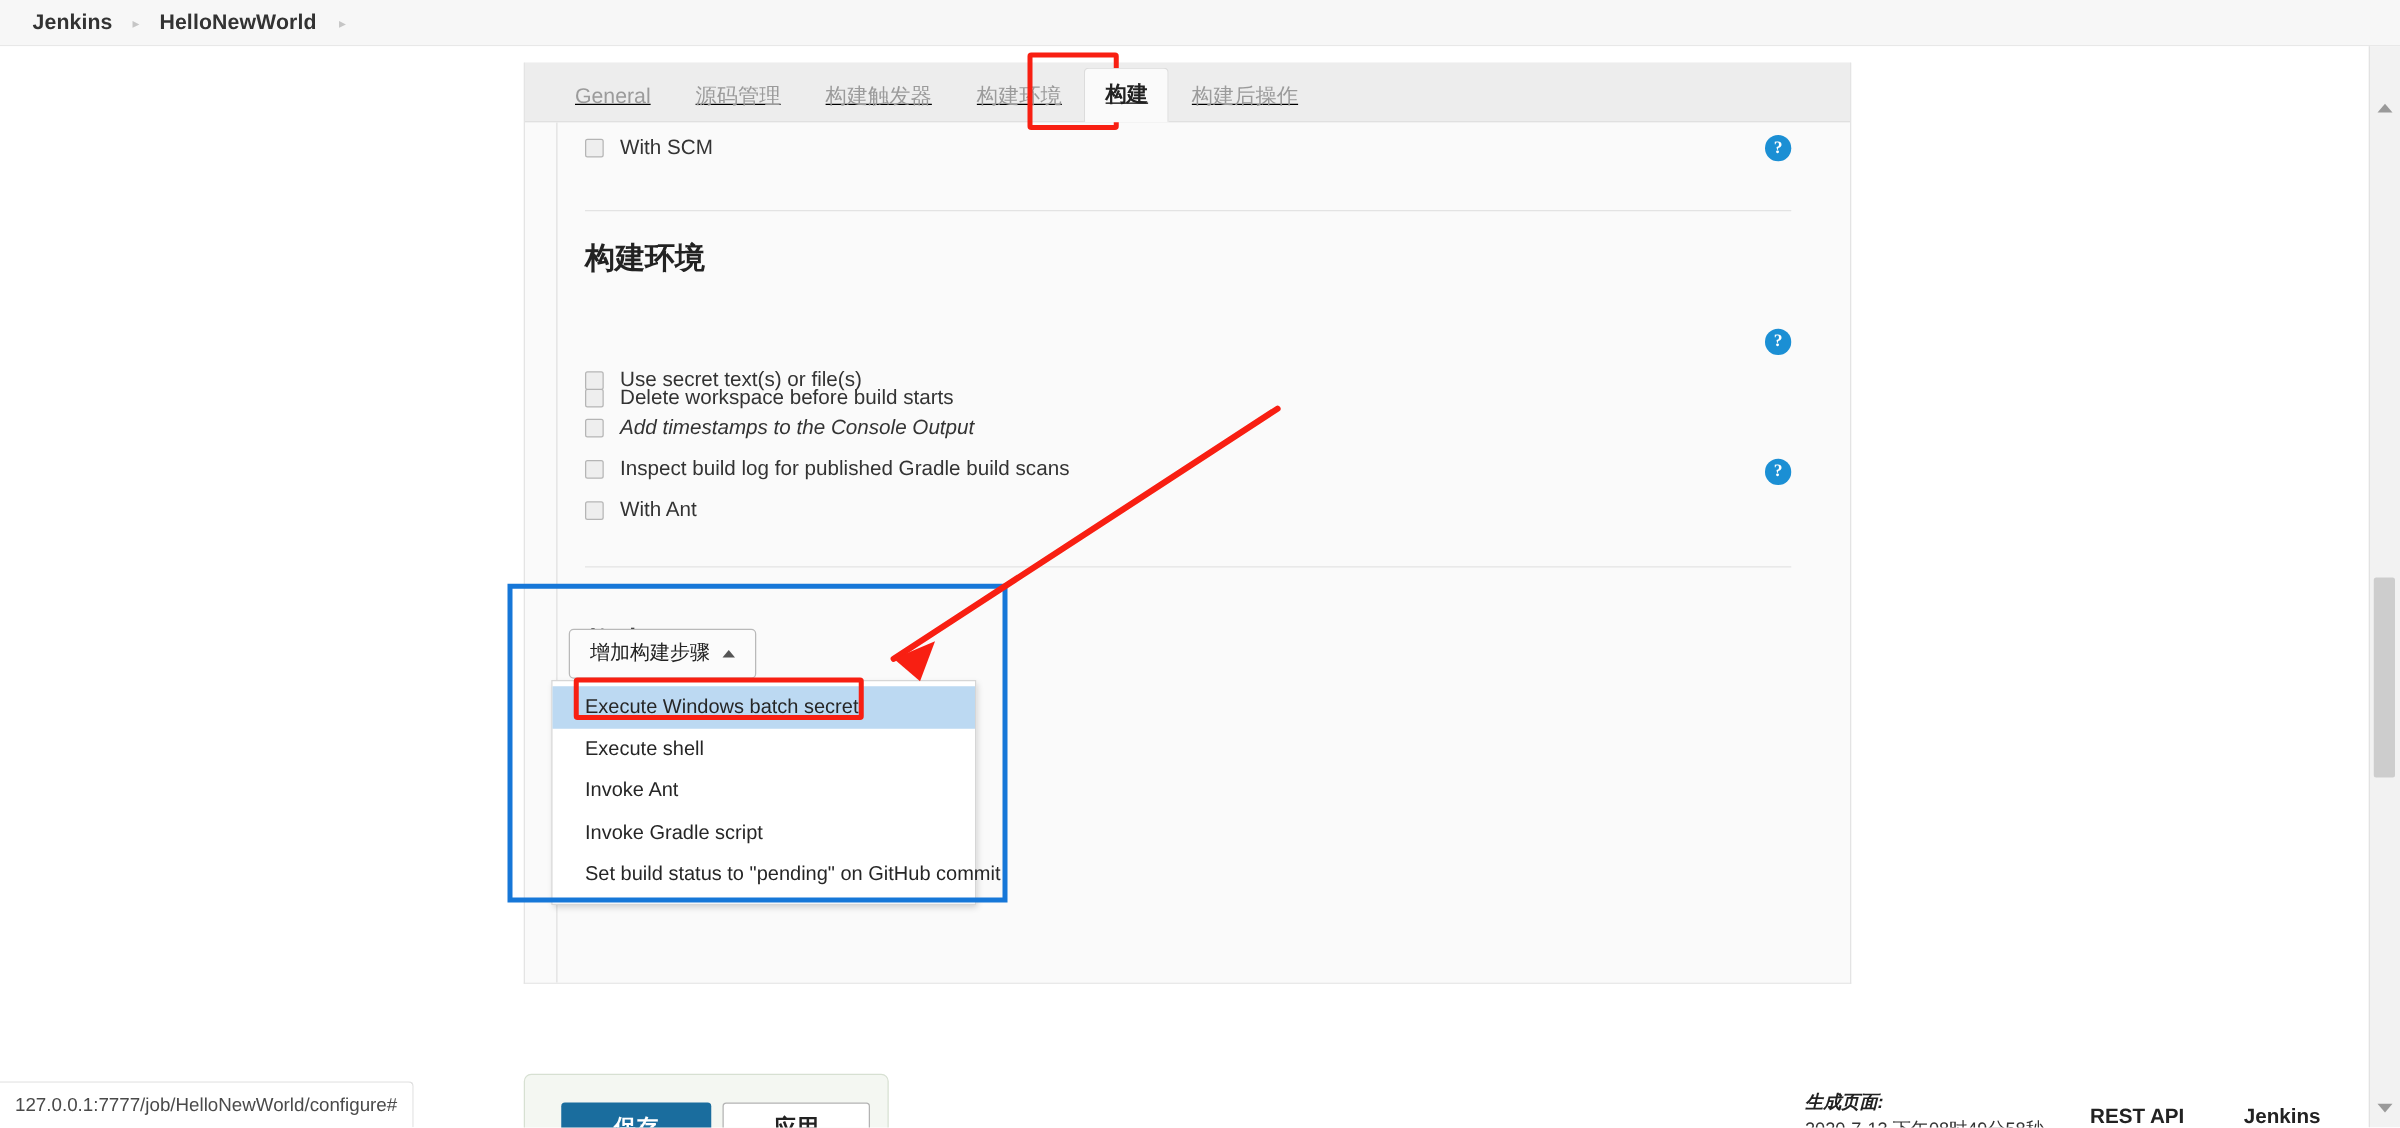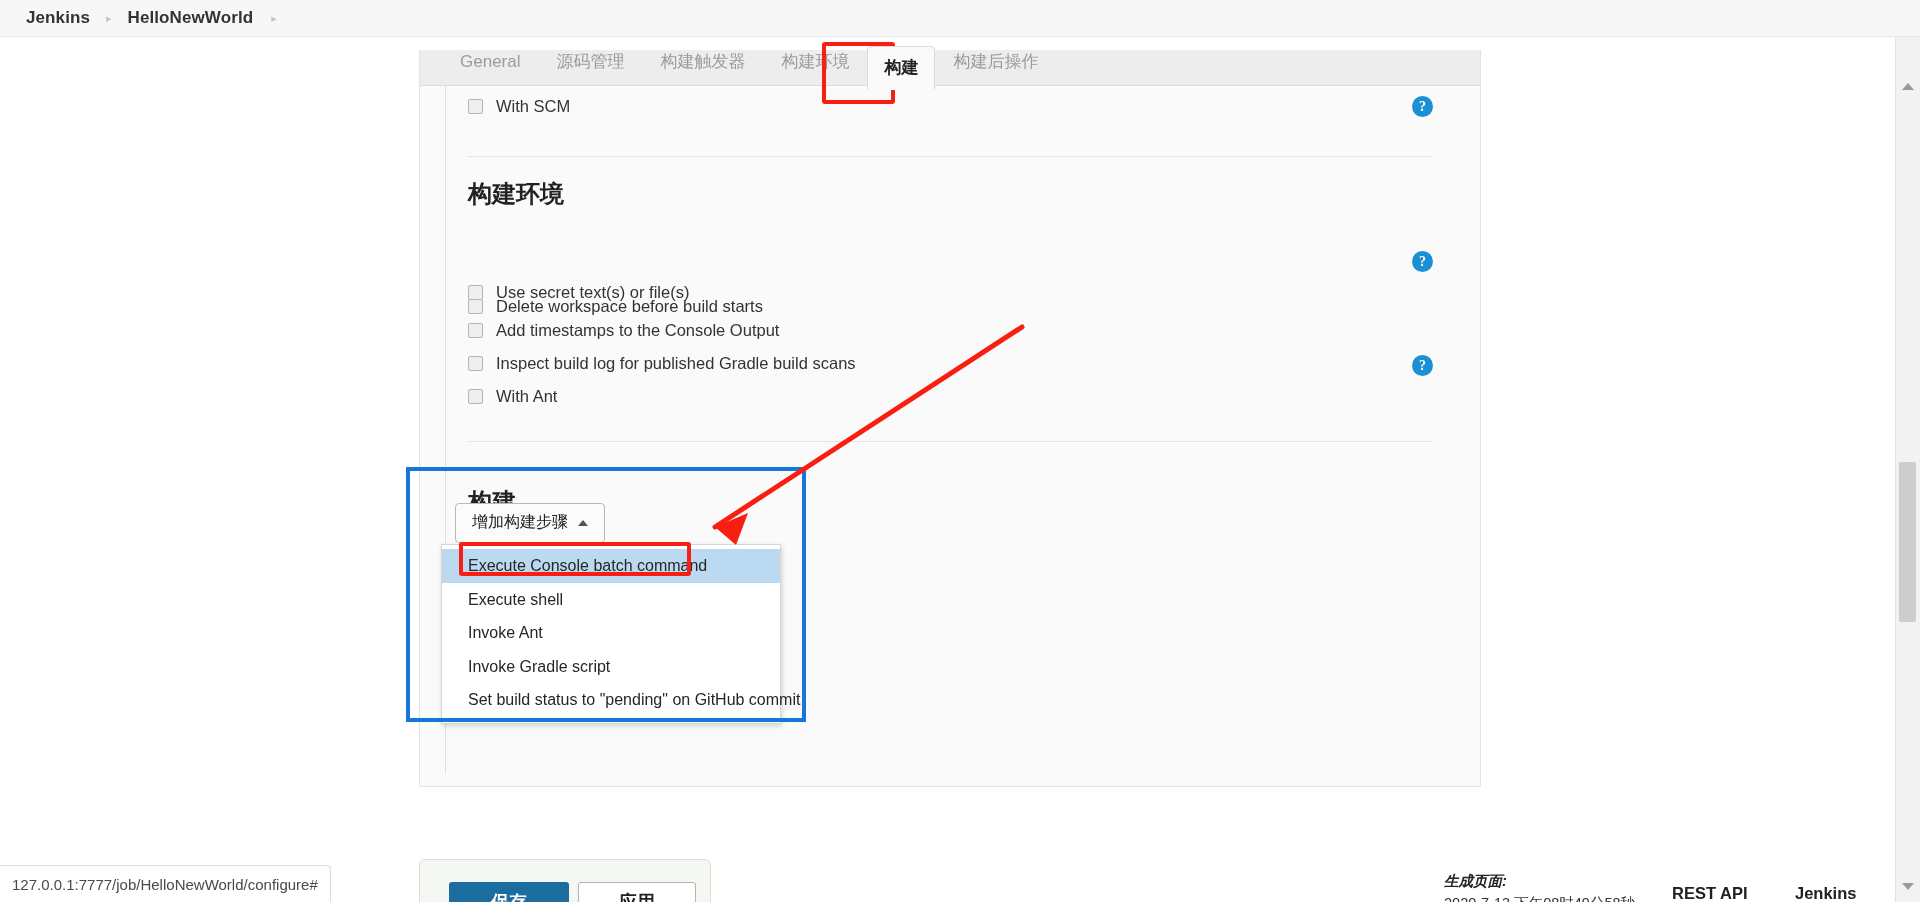--- a/index.html
+++ b/index.html
@@ -36,9 +36,9 @@
 
   
   .tab-strip {
-    position:relative; height:36px; background:#ededed;
+    position:relative; height:48px; background:#ededed;
     border-bottom:1px solid #dcdcdc;
-    display:flex; align-items:center; padding-left:22px;
+    display:flex; align-items:flex-end; padding-left:22px;text-decoration:underline;
   }
   .tab {
     font-size:17px; color:#9b9b9b; padding:0 18px 12px 18px;

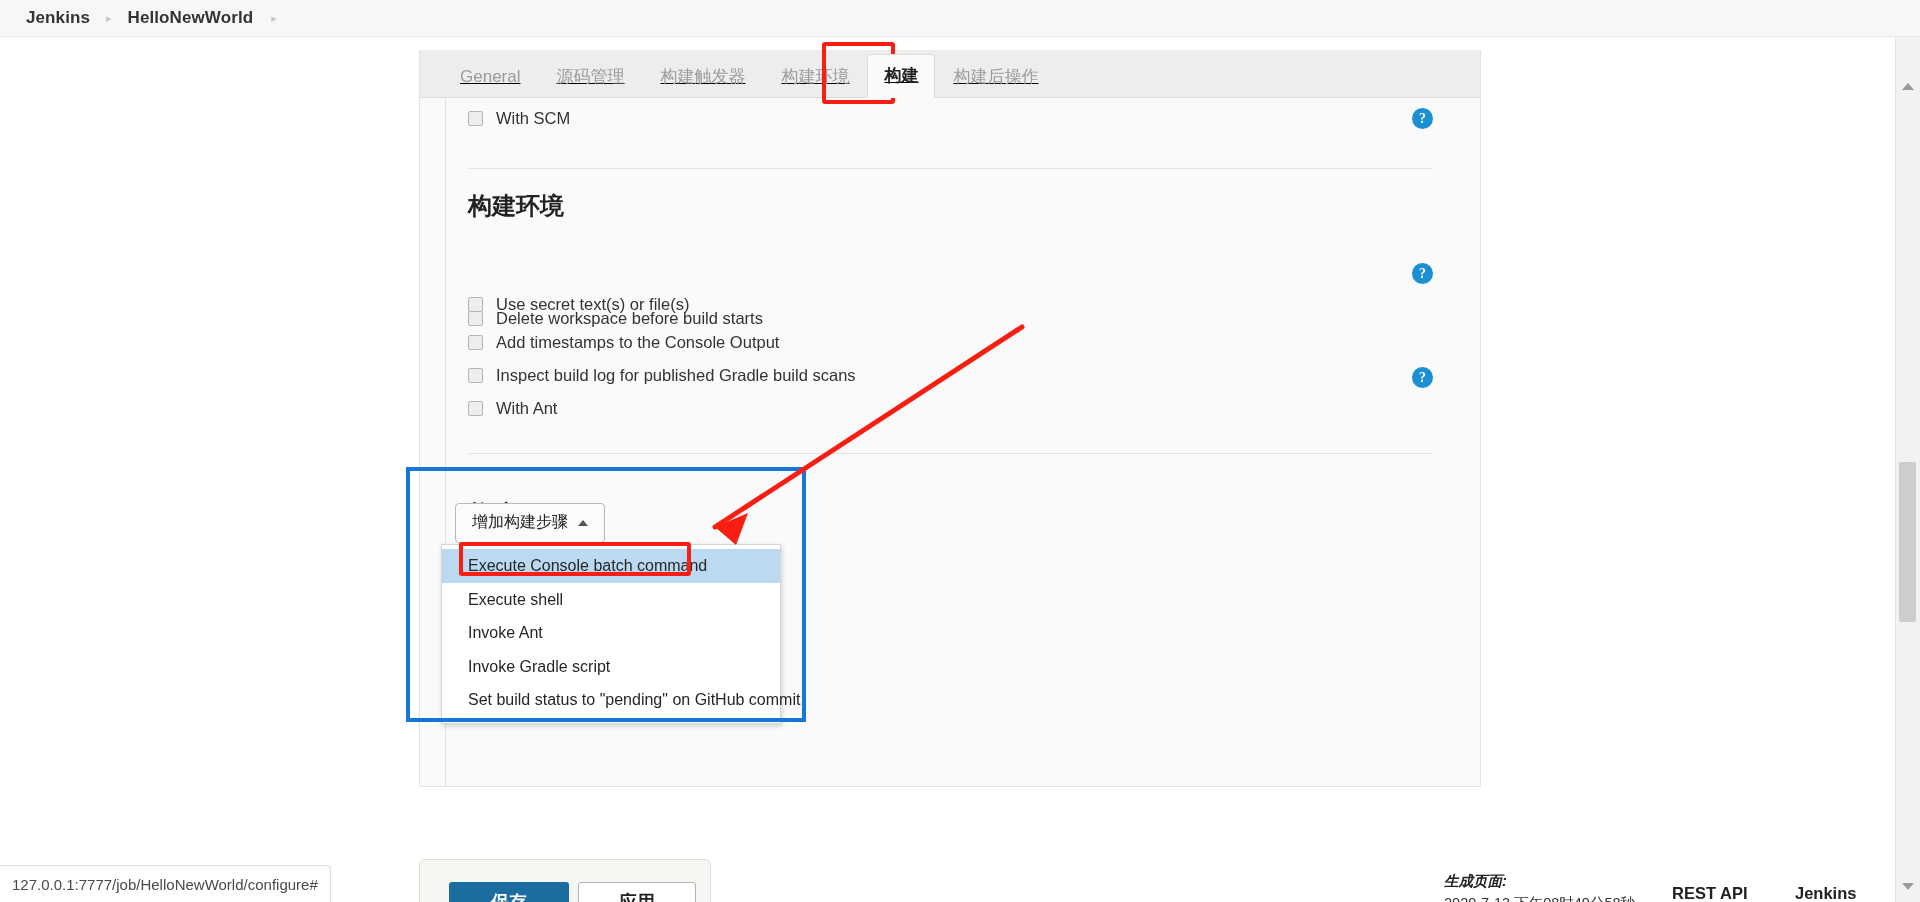--- a/index.html
+++ b/index.html
@@ -200,7 +200,7 @@
             <span class="cb"></span>
             <span class="cb-label">Use secret text(s) or file(s)</span>
           </div>
-          <div class="row-check" style="top:235px;">
+          <div class="row-check" style="top:235px;font-style:italic;">
             <span class="cb"></span>
             <span class="cb-label">Add timestamps to the Console Output</span>
           </div>

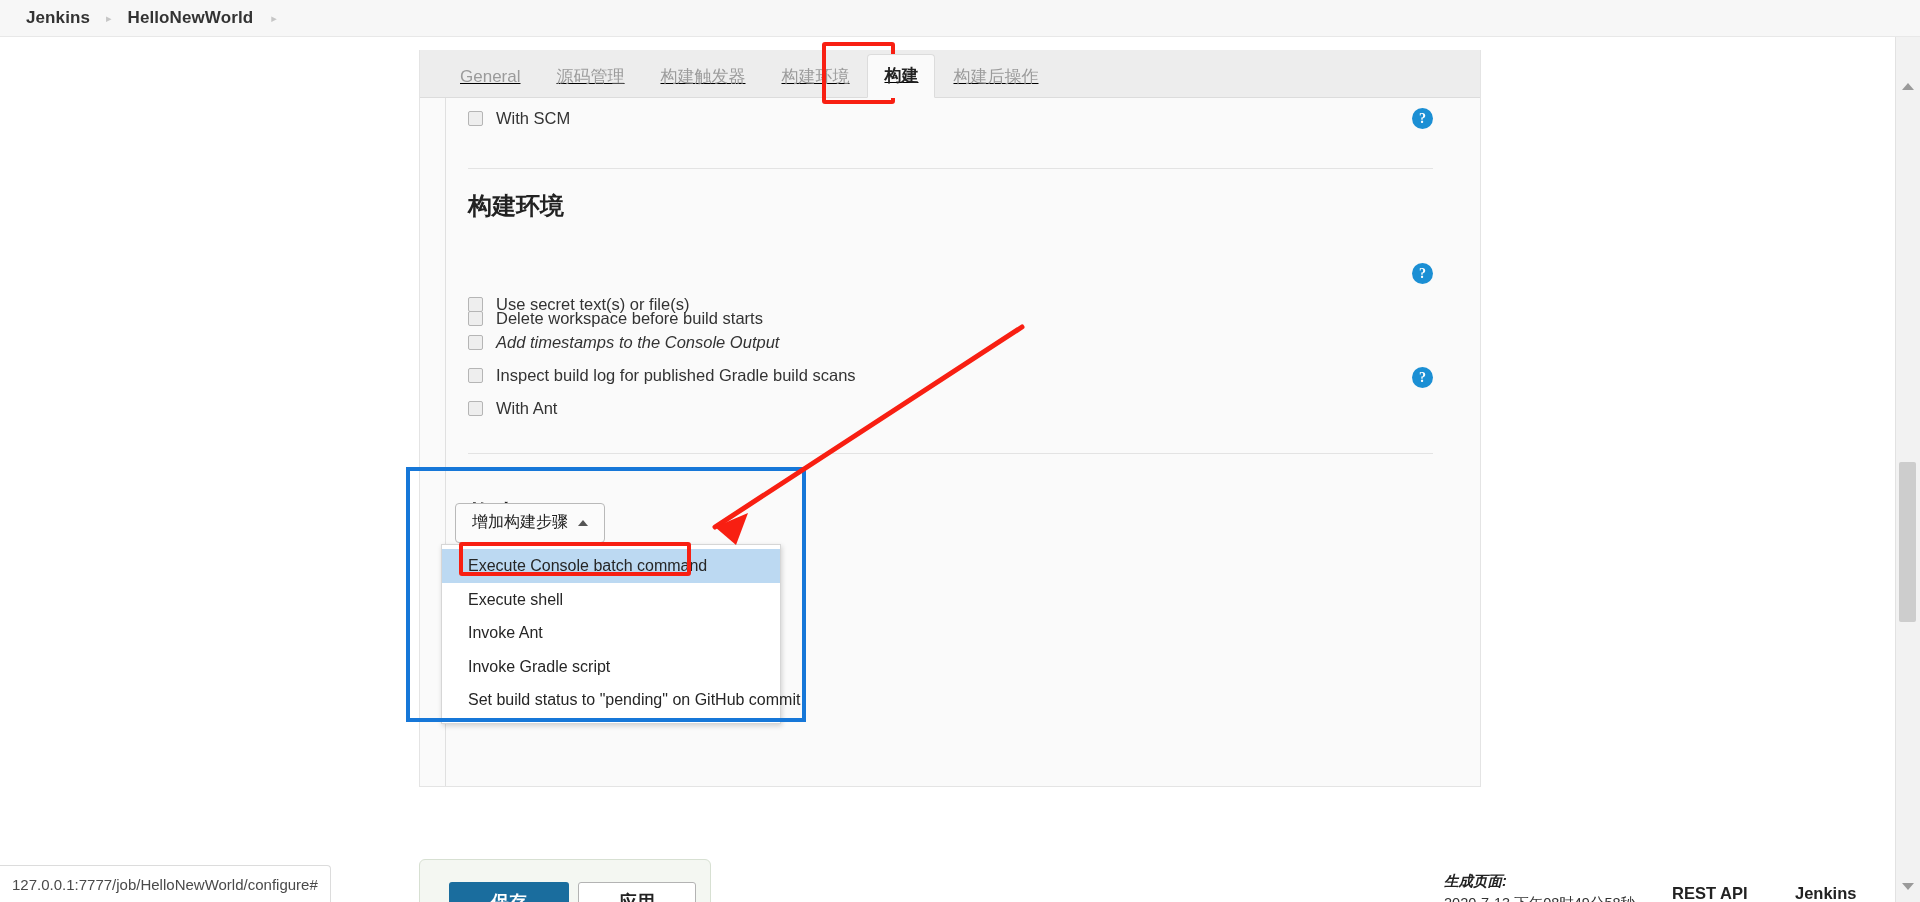--- a/index.html
+++ b/index.html
@@ -230,7 +230,7 @@
     </div>
 
     <div class="step-menu">
-      <div class="step-menu-item highlight">Execute Console batch command</div>
+      <div class="step-menu-item highlight">Execute Windows batch secret</div>
       <div class="step-menu-item">Execute shell</div>
       <div class="step-menu-item">Invoke Ant</div>
       <div class="step-menu-item">Invoke Gradle script</div>

